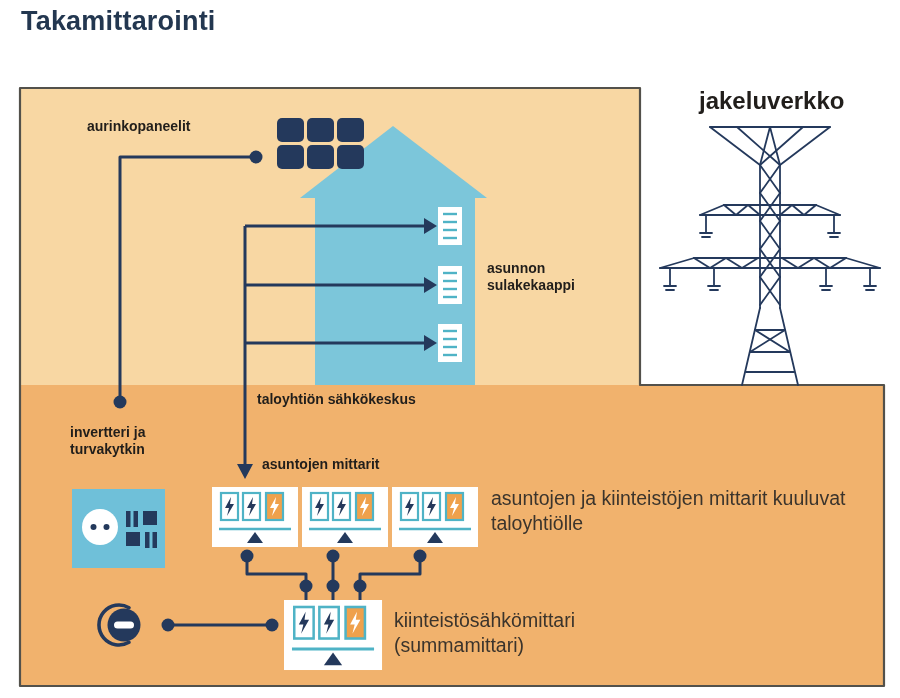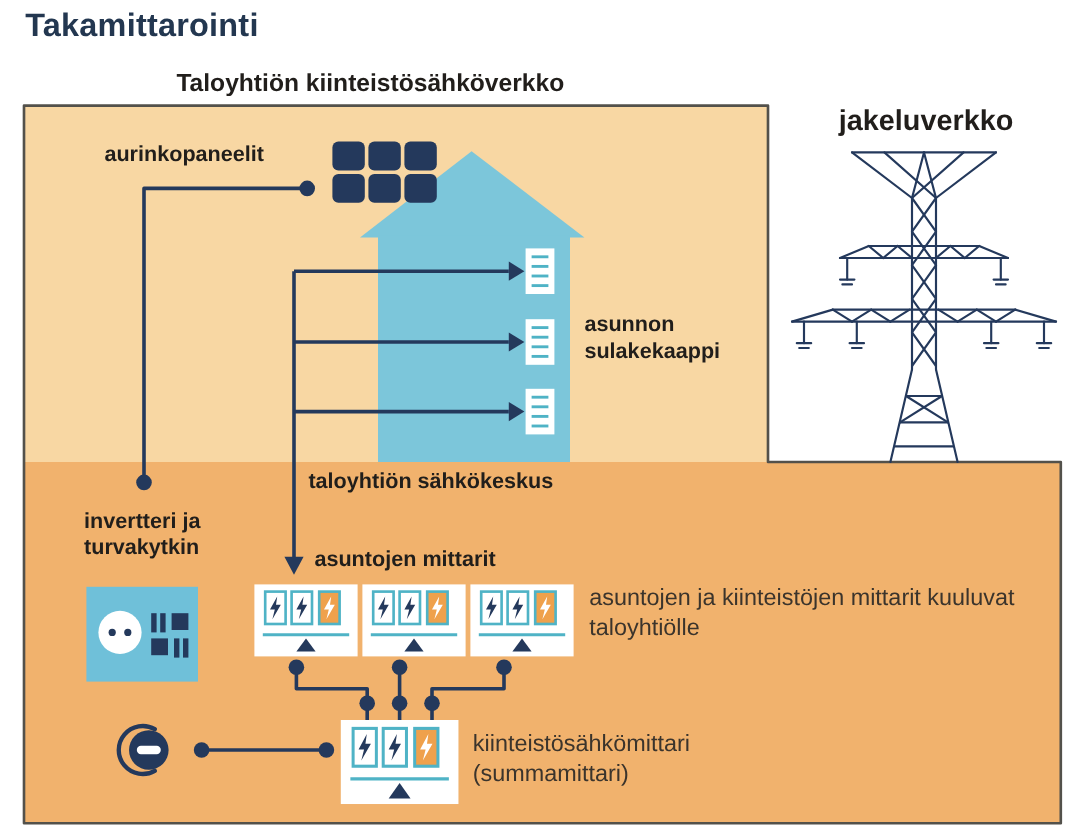--- a/index.html
+++ b/index.html
@@ -221,7 +221,6 @@
 </svg>
 
 <div class="page-title">Takamittarointi</div>
-<div class="lbl" style="left:147px;top:57px;font-size:20.5px;">Taloyhtiön kiinteistösähköverkko</div>
 <div class="lbl" style="left:699px;top:86px;font-size:24px;">jakeluverkko</div>
 <div class="lbl" style="left:87px;top:118px;">aurinkopaneelit</div>
 <div class="lbl" style="left:257px;top:391px;">taloyhtiön sähkökeskus</div>

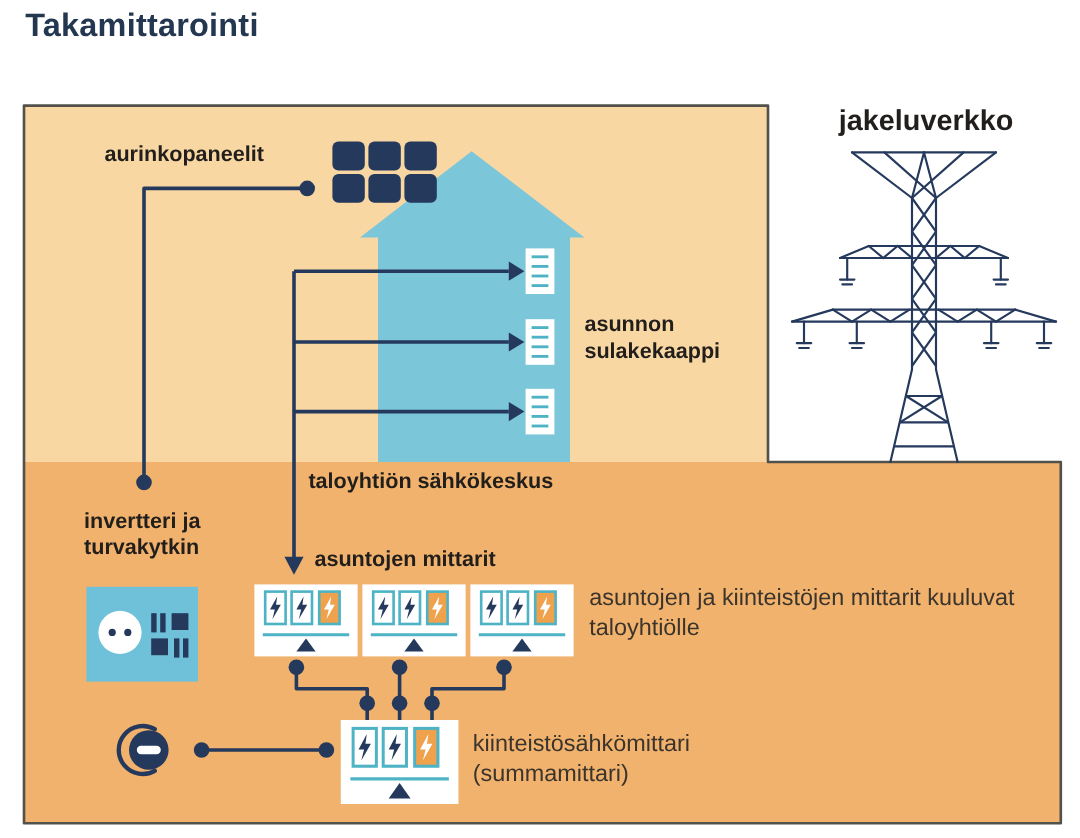--- a/index.html
+++ b/index.html
@@ -15,7 +15,7 @@
   }
   .canvas svg{position:absolute;left:0;top:0;}
   .lbl{position:absolute;color:var(--text-dark);font-weight:700;
-       font-size:18px;line-height:1.22;white-space:pre-line;}
+       font-size:14px;line-height:1.22;white-space:pre-line;}
   .lbl-reg{position:absolute;color:var(--note-text);font-weight:400;
        font-size:19.5px;line-height:1.28;}
   .page-title{position:absolute;left:21px;top:6px;font-size:27px;

